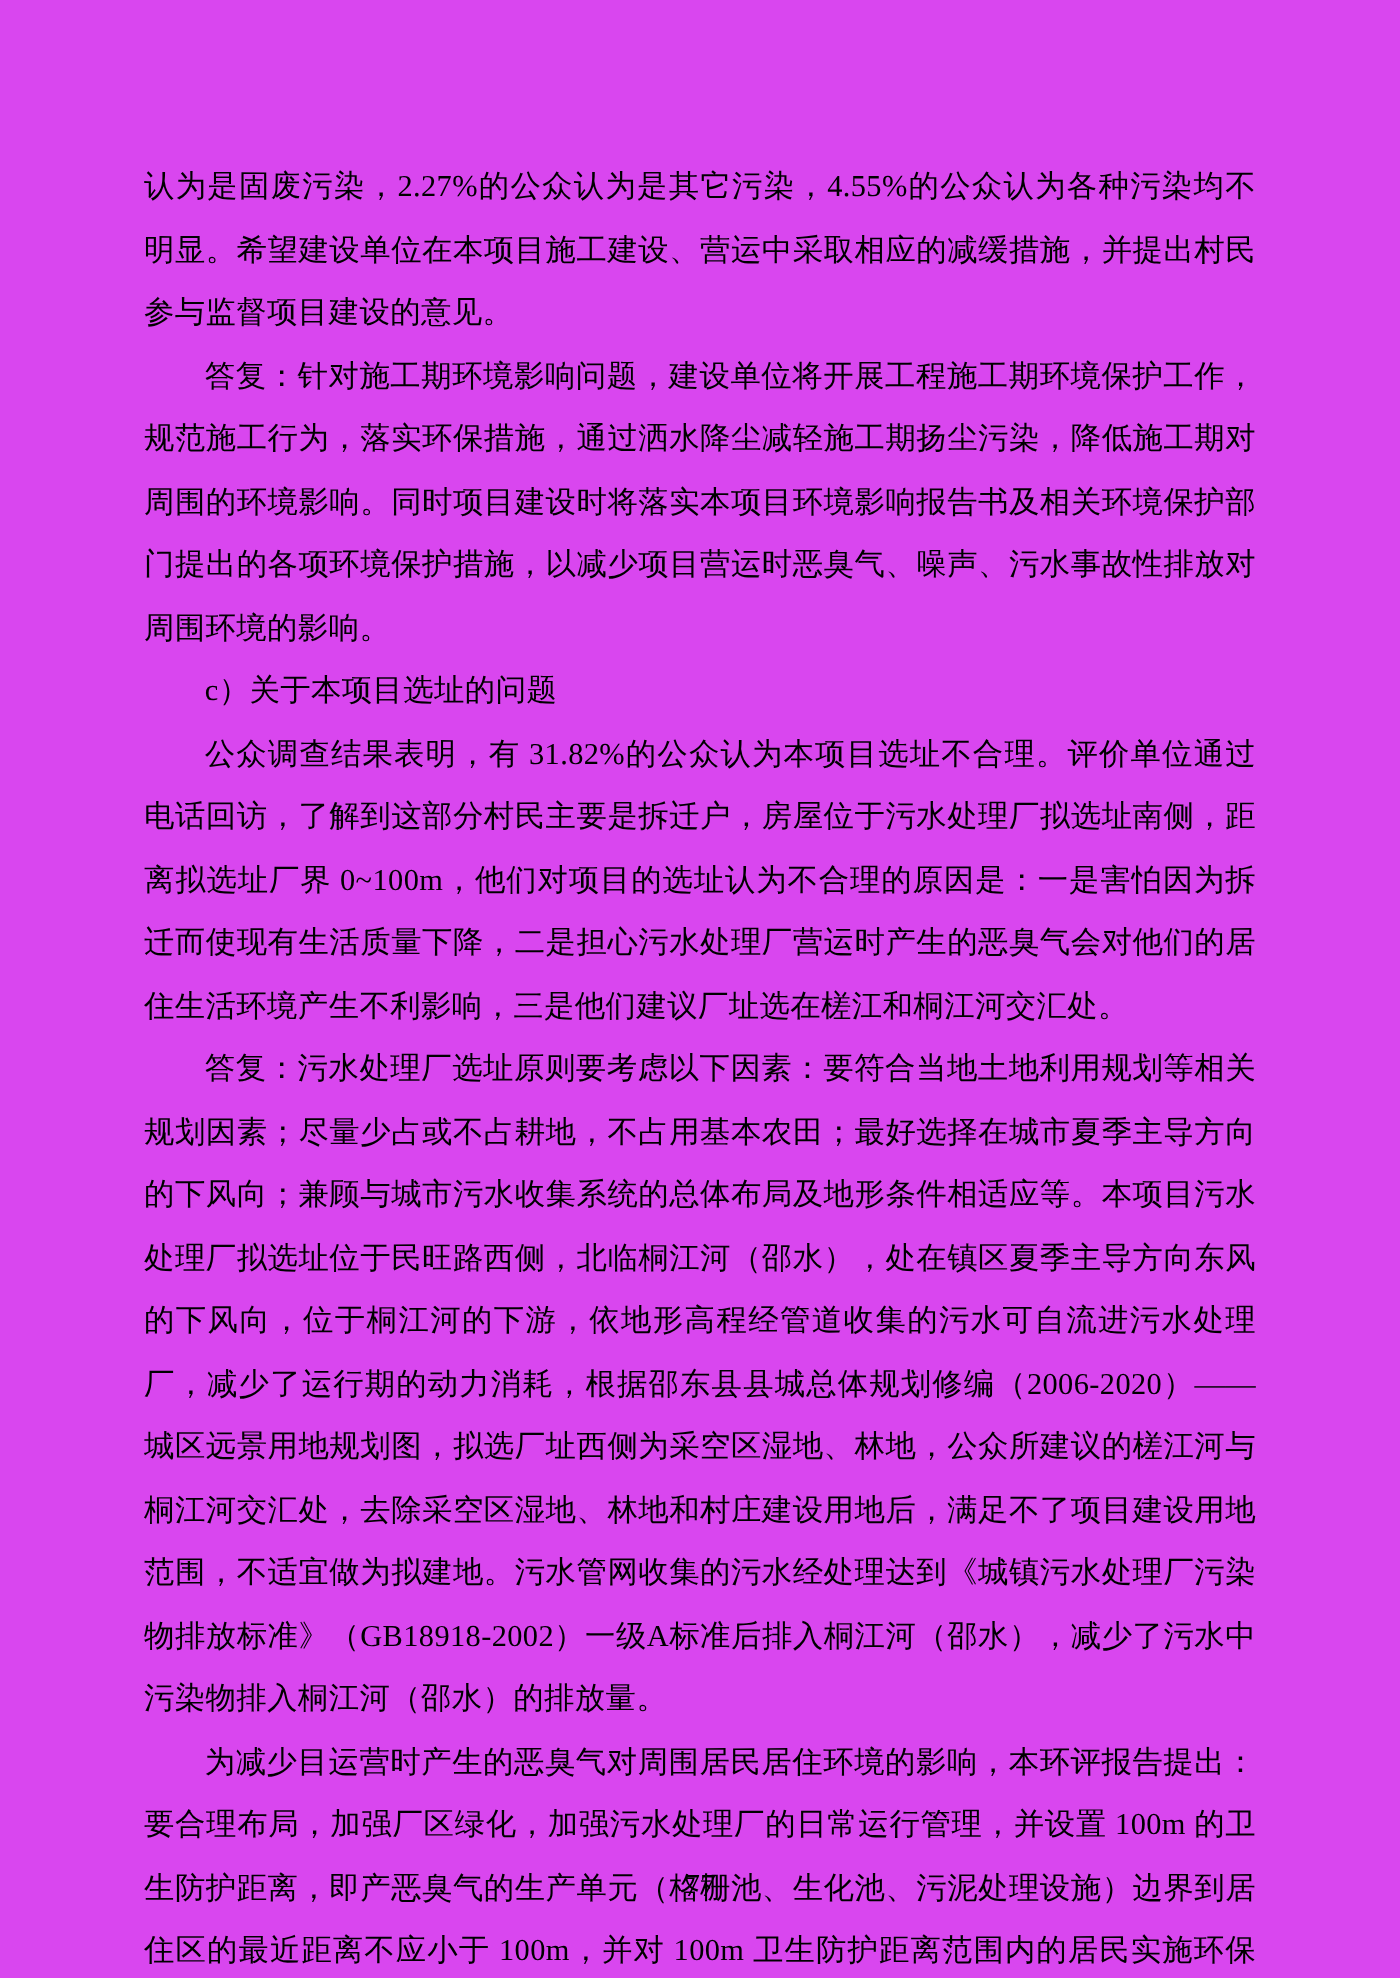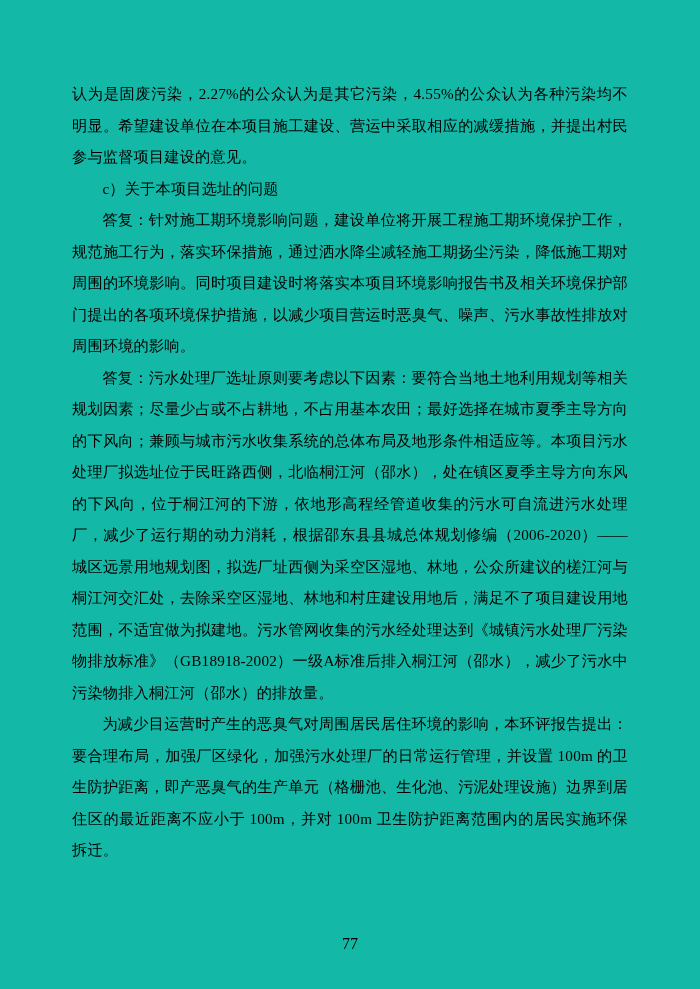--- a/index.html
+++ b/index.html
@@ -11,7 +11,7 @@
     position: relative;
     width: 700px;
     height: 989px;
-    background: #14b8a6;
+    background: #d946ef;
     margin: 0 auto;
     box-sizing: border-box;
     overflow: hidden;

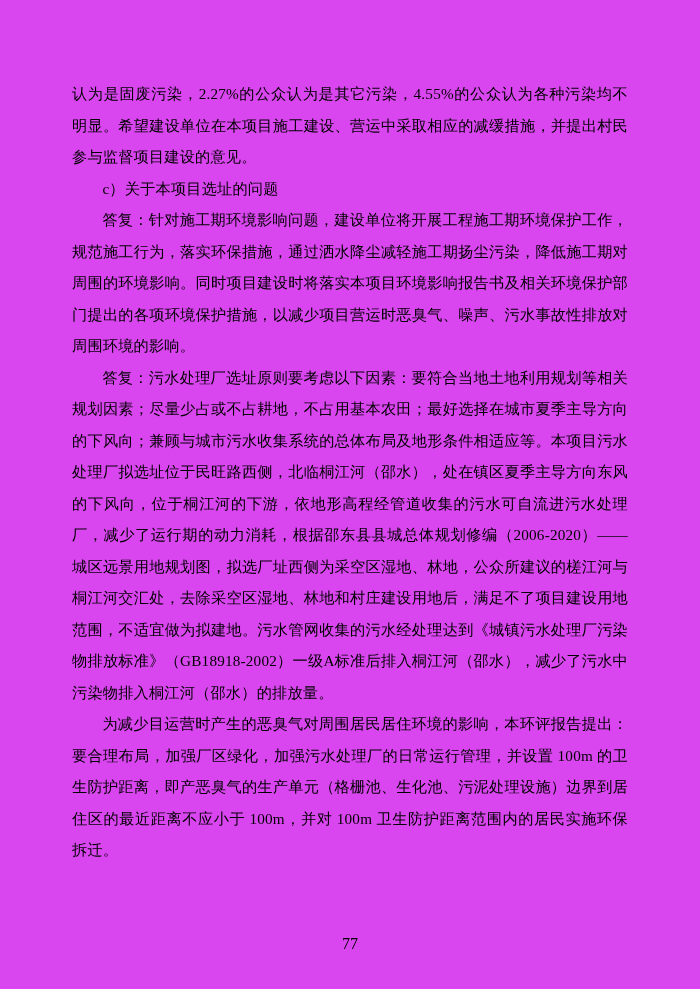--- a/index.html
+++ b/index.html
@@ -52,8 +52,8 @@
 <div class="page">
   <div class="content">
     <p class="para">认为是固废污染，2.27%的公众认为是其它污染，4.55%的公众认为各种污染均不明显。希望建设单位在本项目施工建设、营运中采取相应的减缓措施，并提出村民参与监督项目建设的意见。</p>
+    <p class="para indent2">答复：针对施工期环境影响问题，建设单位将开展工程施工期环境保护工作，规范施工行为，落实环保措施，通过洒水降尘减轻施工期扬尘污染，降低施工期对周围的环境影响。同时项目建设时将落实本项目环境影响报告书及相关环境保护部门提出的各项环境保护措施，以减少项目营运时恶臭气、噪声、污水事故性排放对周围环境的影响。</p>
     <p class="para indent2">c）关于本项目选址的问题</p>
-    <p class="para indent2">答复：针对施工期环境影响问题，建设单位将开展工程施工期环境保护工作，规范施工行为，落实环保措施，通过洒水降尘减轻施工期扬尘污染，降低施工期对周围的环境影响。同时项目建设时将落实本项目环境影响报告书及相关环境保护部门提出的各项环境保护措施，以减少项目营运时恶臭气、噪声、污水事故性排放对周围环境的影响。</p>
     <p class="para indent2">答复：污水处理厂选址原则要考虑以下因素：要符合当地土地利用规划等相关规划因素；尽量少占或不占耕地，不占用基本农田；最好选择在城市夏季主导方向的下风向；兼顾与城市污水收集系统的总体布局及地形条件相适应等。本项目污水处理厂拟选址位于民旺路西侧，北临桐江河（邵水），处在镇区夏季主导方向东风的下风向，位于桐江河的下游，依地形高程经管道收集的污水可自流进污水处理厂，减少了运行期的动力消耗，根据邵东县县城总体规划修编（2006-2020）——城区远景用地规划图，拟选厂址西侧为采空区湿地、林地，公众所建议的槎江河与桐江河交汇处，去除采空区湿地、林地和村庄建设用地后，满足不了项目建设用地范围，不适宜做为拟建地。污水管网收集的污水经处理达到《城镇污水处理厂污染物排放标准》（GB18918-2002）一级A标准后排入桐江河（邵水），减少了污水中污染物排入桐江河（邵水）的排放量。</p>
     <p class="para indent2">为减少目运营时产生的恶臭气对周围居民居住环境的影响，本环评报告提出：要合理布局，加强厂区绿化，加强污水处理厂的日常运行管理，并设置 100m 的卫生防护距离，即产恶臭气的生产单元（格栅池、生化池、污泥处理设施）边界到居住区的最近距离不应小于 100m，并对 100m 卫生防护距离范围内的居民实施环保拆迁。</p>
 

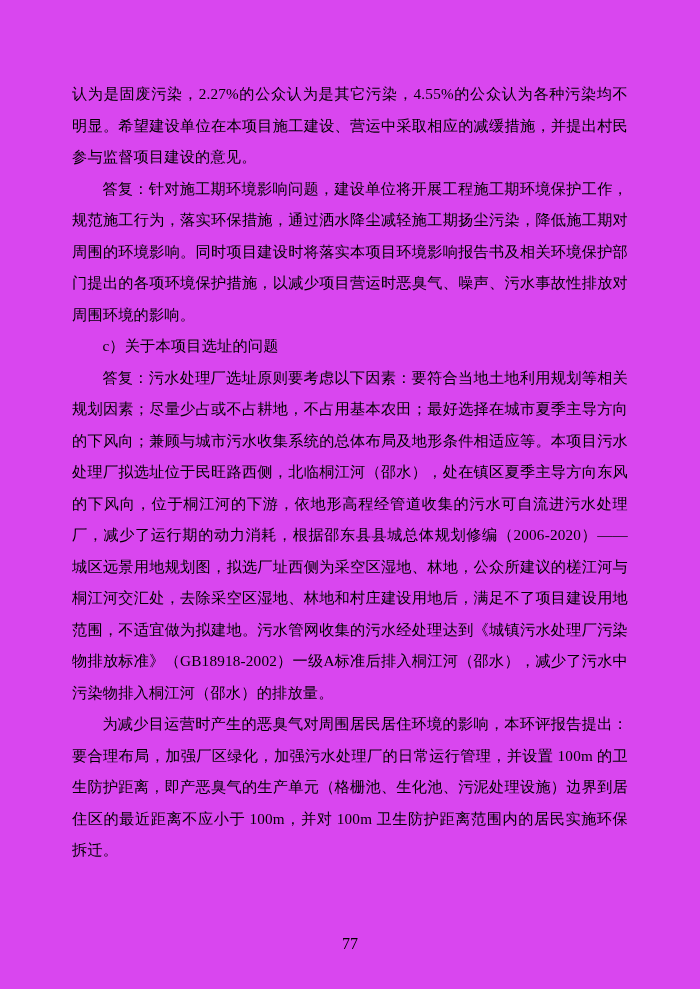--- a/index.html
+++ b/index.html
@@ -54,6 +54,7 @@
     <p class="para">认为是固废污染，2.27%的公众认为是其它污染，4.55%的公众认为各种污染均不明显。希望建设单位在本项目施工建设、营运中采取相应的减缓措施，并提出村民参与监督项目建设的意见。</p>
     <p class="para indent2">答复：针对施工期环境影响问题，建设单位将开展工程施工期环境保护工作，规范施工行为，落实环保措施，通过洒水降尘减轻施工期扬尘污染，降低施工期对周围的环境影响。同时项目建设时将落实本项目环境影响报告书及相关环境保护部门提出的各项环境保护措施，以减少项目营运时恶臭气、噪声、污水事故性排放对周围环境的影响。</p>
     <p class="para indent2">c）关于本项目选址的问题</p>
+    <p class="para indent2">公众调查结果表明，有 31.82%的公众认为本项目选址不合理。评价单位通过电话回访，了解到这部分村民主要是拆迁户，房屋位于污水处理厂拟选址南侧，距离拟选址厂界 0~100m，他们对项目的选址认为不合理的原因是：一是害怕因为拆迁而使现有生活质量下降，二是担心污水处理厂营运时产生的恶臭气会对他们的居住生活环境产生不利影响，三是他们建议厂址选在槎江和桐江河交汇处。</p>
     <p class="para indent2">答复：污水处理厂选址原则要考虑以下因素：要符合当地土地利用规划等相关规划因素；尽量少占或不占耕地，不占用基本农田；最好选择在城市夏季主导方向的下风向；兼顾与城市污水收集系统的总体布局及地形条件相适应等。本项目污水处理厂拟选址位于民旺路西侧，北临桐江河（邵水），处在镇区夏季主导方向东风的下风向，位于桐江河的下游，依地形高程经管道收集的污水可自流进污水处理厂，减少了运行期的动力消耗，根据邵东县县城总体规划修编（2006-2020）——城区远景用地规划图，拟选厂址西侧为采空区湿地、林地，公众所建议的槎江河与桐江河交汇处，去除采空区湿地、林地和村庄建设用地后，满足不了项目建设用地范围，不适宜做为拟建地。污水管网收集的污水经处理达到《城镇污水处理厂污染物排放标准》（GB18918-2002）一级A标准后排入桐江河（邵水），减少了污水中污染物排入桐江河（邵水）的排放量。</p>
     <p class="para indent2">为减少目运营时产生的恶臭气对周围居民居住环境的影响，本环评报告提出：要合理布局，加强厂区绿化，加强污水处理厂的日常运行管理，并设置 100m 的卫生防护距离，即产恶臭气的生产单元（格栅池、生化池、污泥处理设施）边界到居住区的最近距离不应小于 100m，并对 100m 卫生防护距离范围内的居民实施环保拆迁。</p>
 

